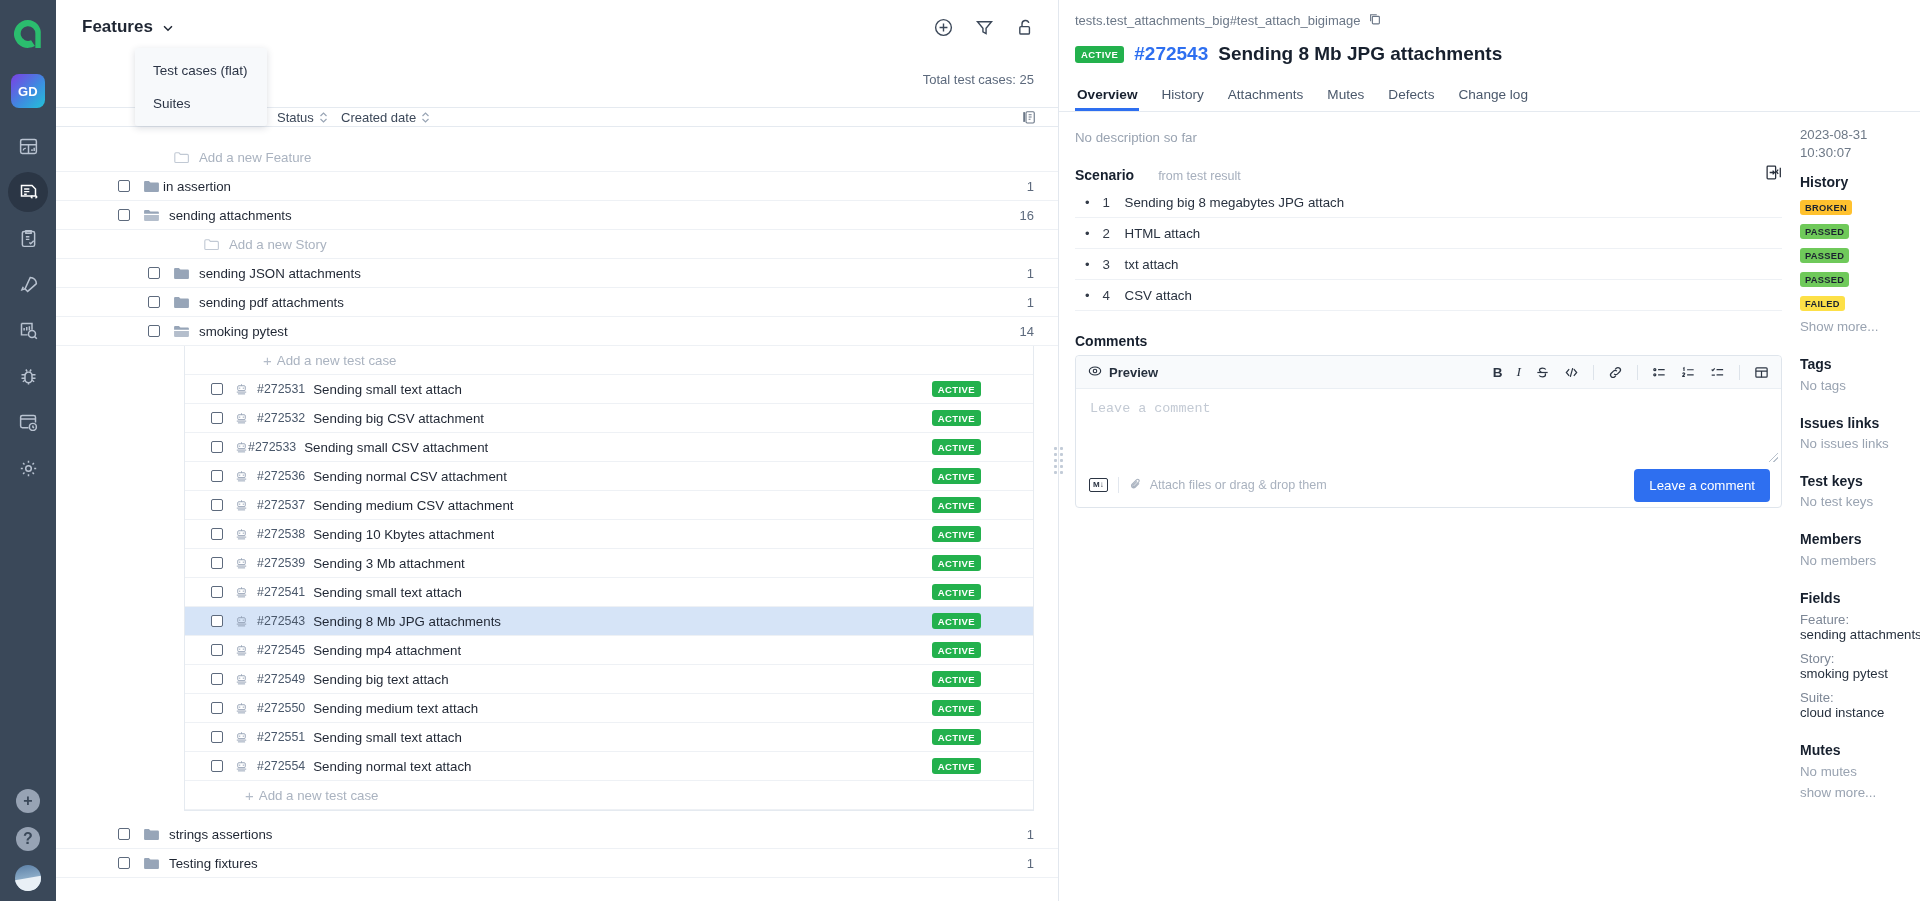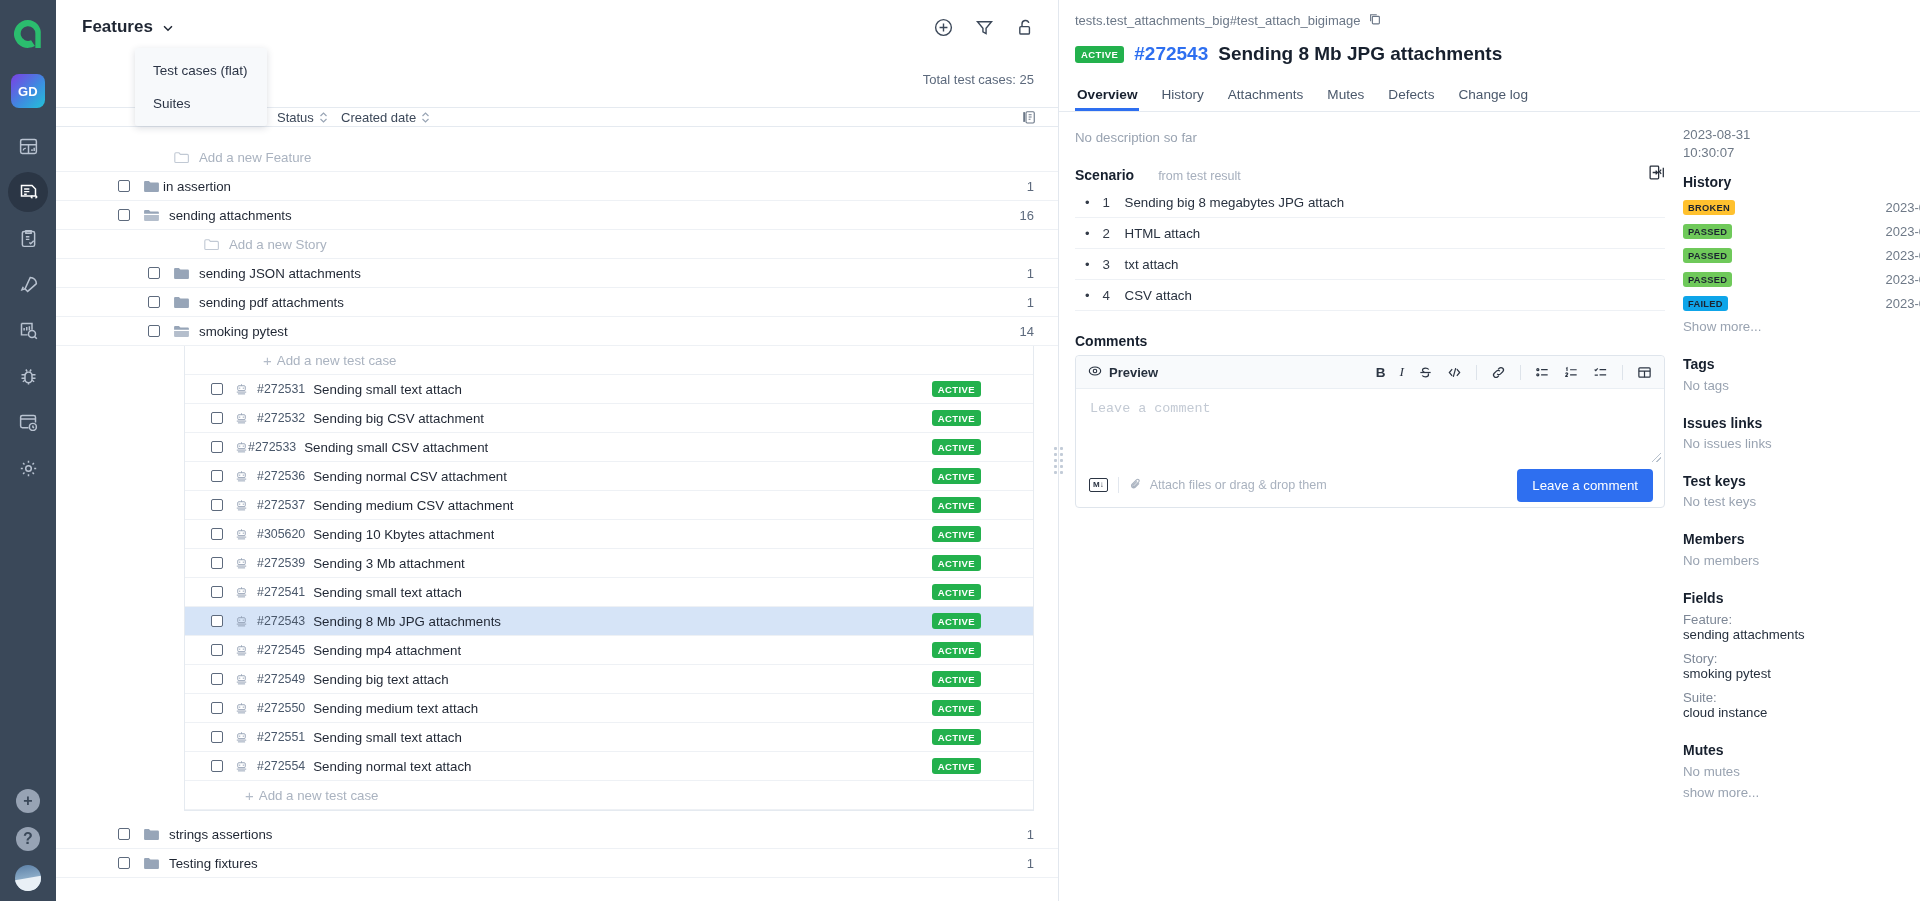--- a/index.html
+++ b/index.html
@@ -893,7 +893,7 @@
                 <span class="hist-date">2023-09-13</span>
               </div>
               <div class="hist-row">
-                <span class="hist-badge" style="background: #0ea5e9;">FAILED</span>
+                <span class="hist-badge" style="background: #fde047;">FAILED</span>
                 <span class="hist-date">2023-09-13</span>
               </div>
             </div>

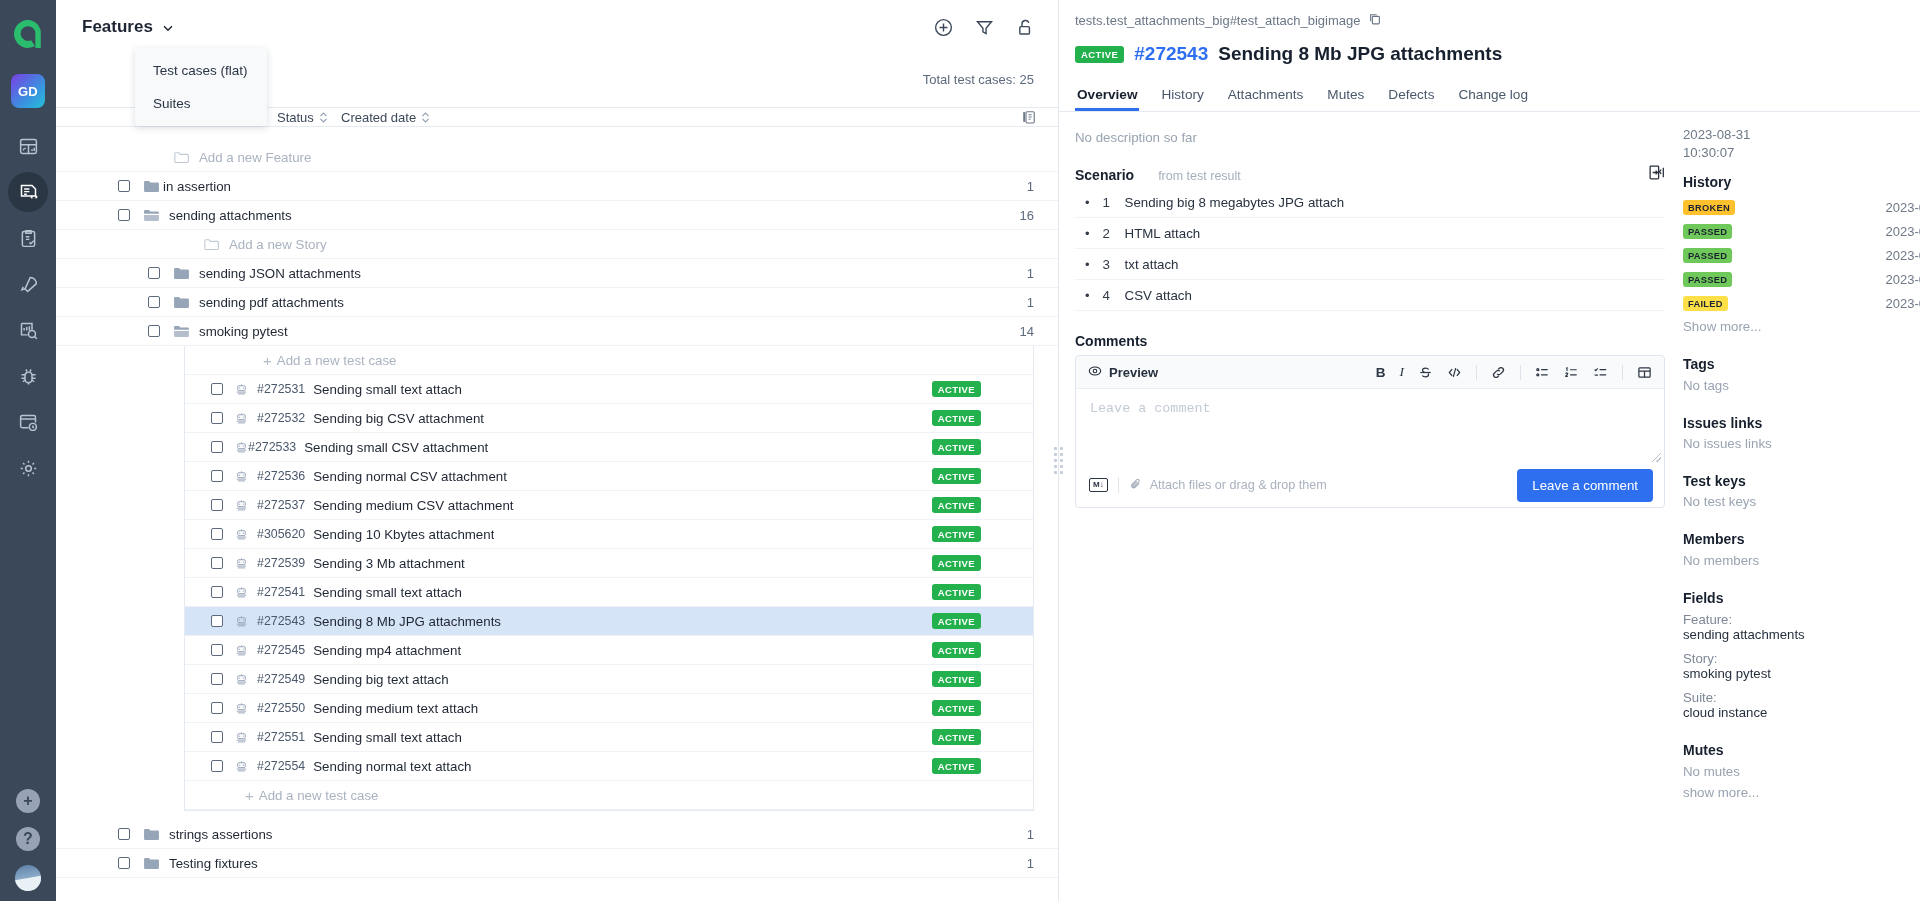--- a/index.html
+++ b/index.html
@@ -200,7 +200,7 @@
 
   .editor {
     border: 1px solid #dfe5ec; border-radius: 4px; margin-top: 6px;
-    width: 590px; background: #fff;
+    width: 707px; background: #fff;
   }
   .editor-top {
     height: 33px; background: #f8fafc; border-bottom: 1px solid #eaeff4;

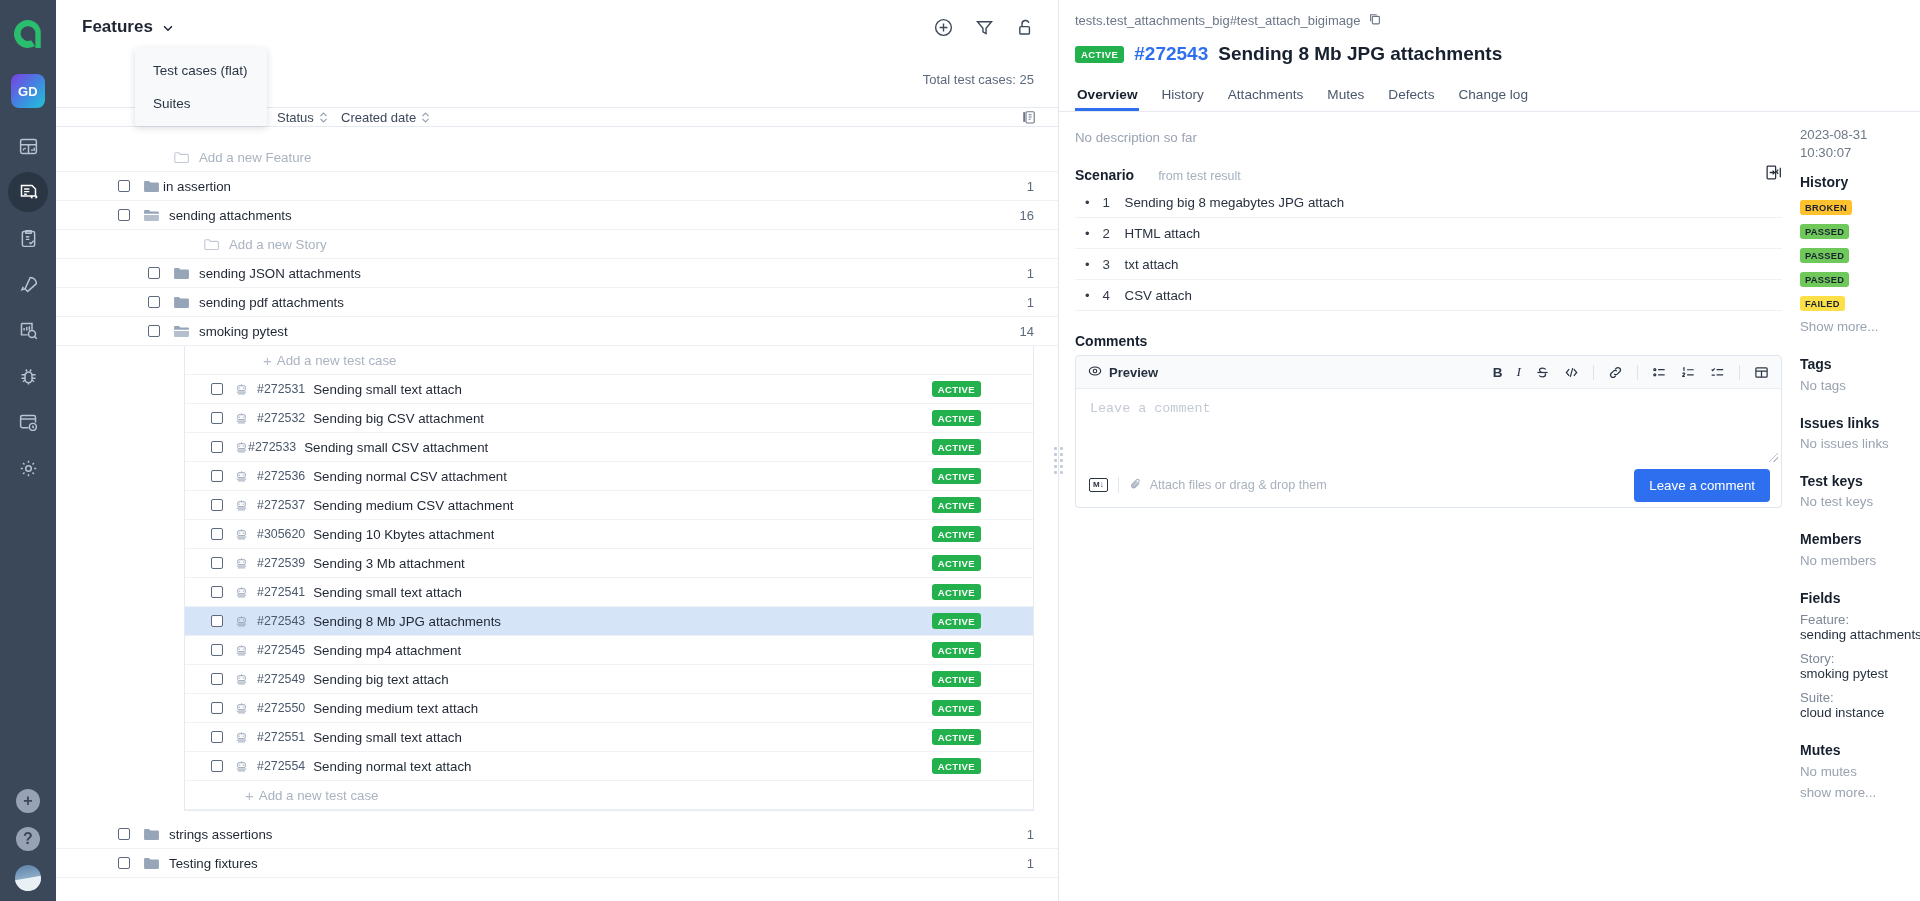--- a/index.html
+++ b/index.html
@@ -549,7 +549,7 @@
                 <path d="M5.8 5.6v1.6M10.2 5.6v1.6"></path>
                 <path d="M2.2 11.2h11.6M3.6 13.4h8.8"></path>
               </svg></span>
-            <span class="tid" style="margin-left:9px">#305620</span>
+            <span class="tid" style="margin-left:9px">#272538</span>
             <span class="label">Sending 10 Kbytes attachment</span>
             <span class="badge">ACTIVE</span>
           </div>

